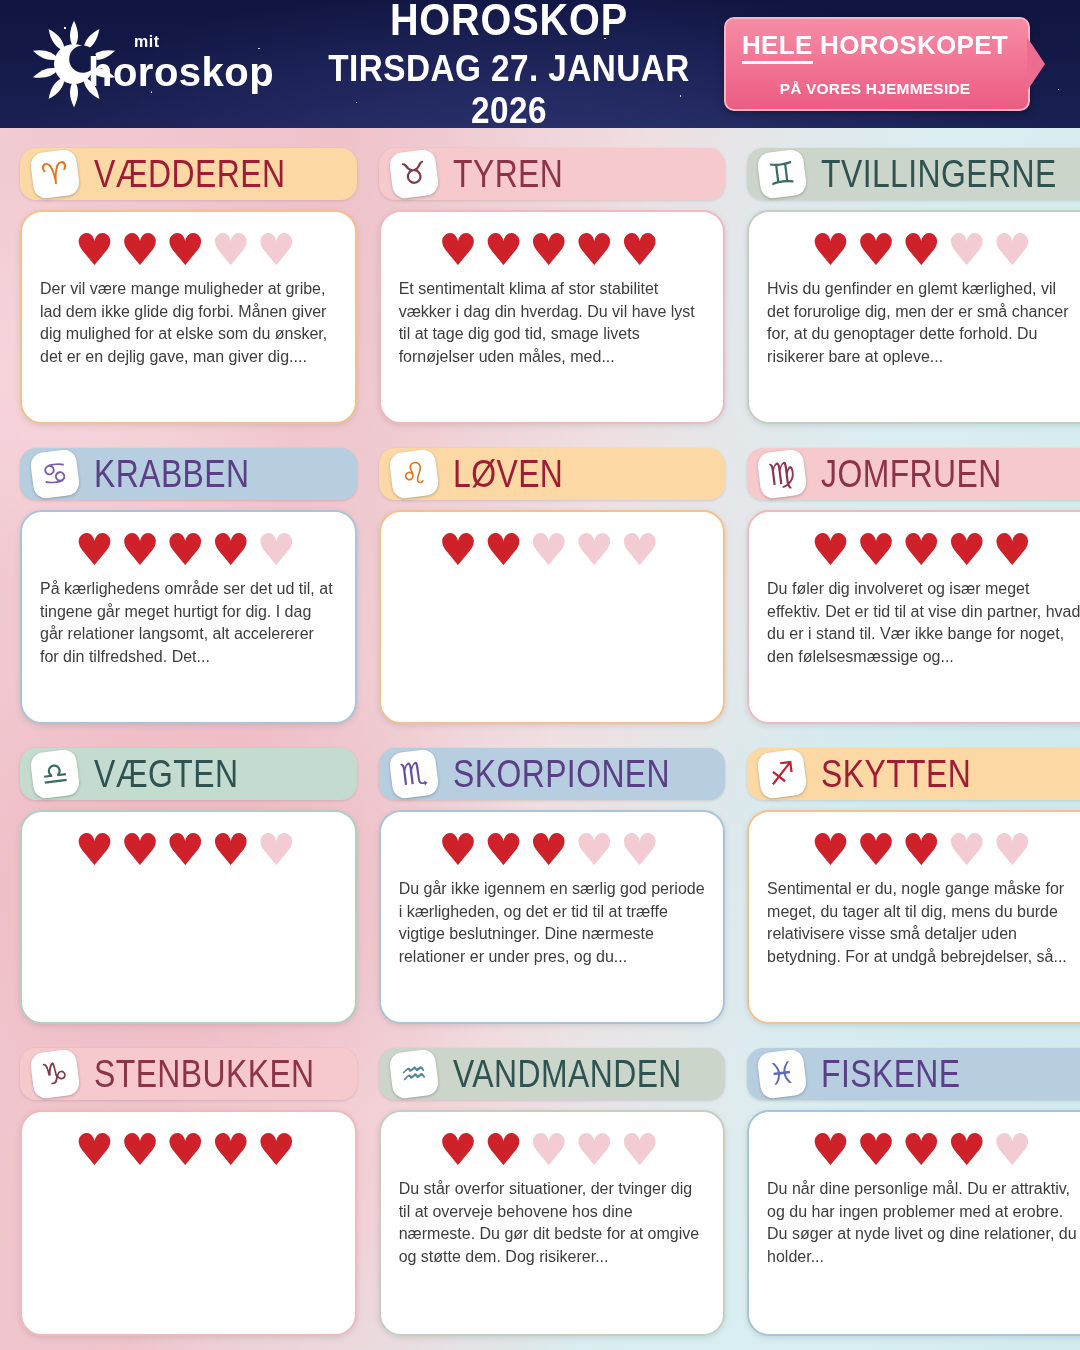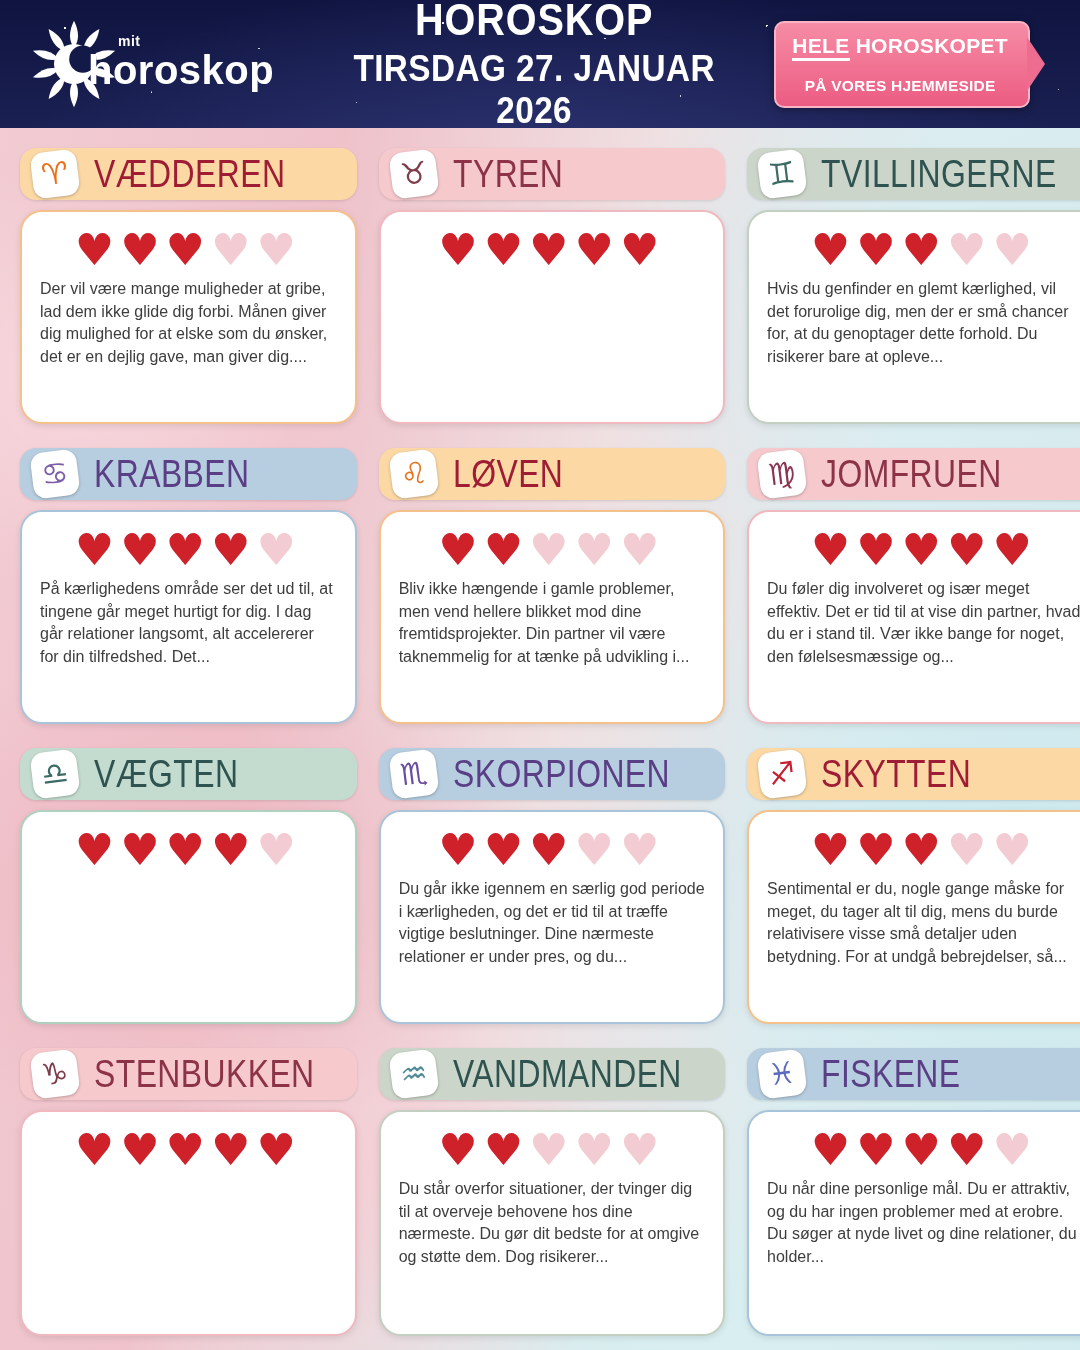--- a/index.html
+++ b/index.html
@@ -48,7 +48,7 @@
   .logo{ position:relative; width:268px; height:112px; flex:0 0 auto; }
   .logo svg{ position:absolute; left:0; top:8px; }
   .logo-text{ position:absolute; left:62px; top:26px; color:#fff; line-height:1; }
-  .logo-mit{ display:block; font-size:14px; letter-spacing:.5px; margin-left:30px; margin-bottom:2px; font-weight:bold; }
+  .logo-mit{ display:block; font-size:16px; letter-spacing:.5px; margin-left:46px; margin-bottom:2px; font-weight:bold; }
   .logo-main{ display:block; font-size:40px; font-weight:bold; letter-spacing:.5px; }
 
   .title-block{ flex:1; text-align:center; color:#fff; transform:scaleX(.9); }

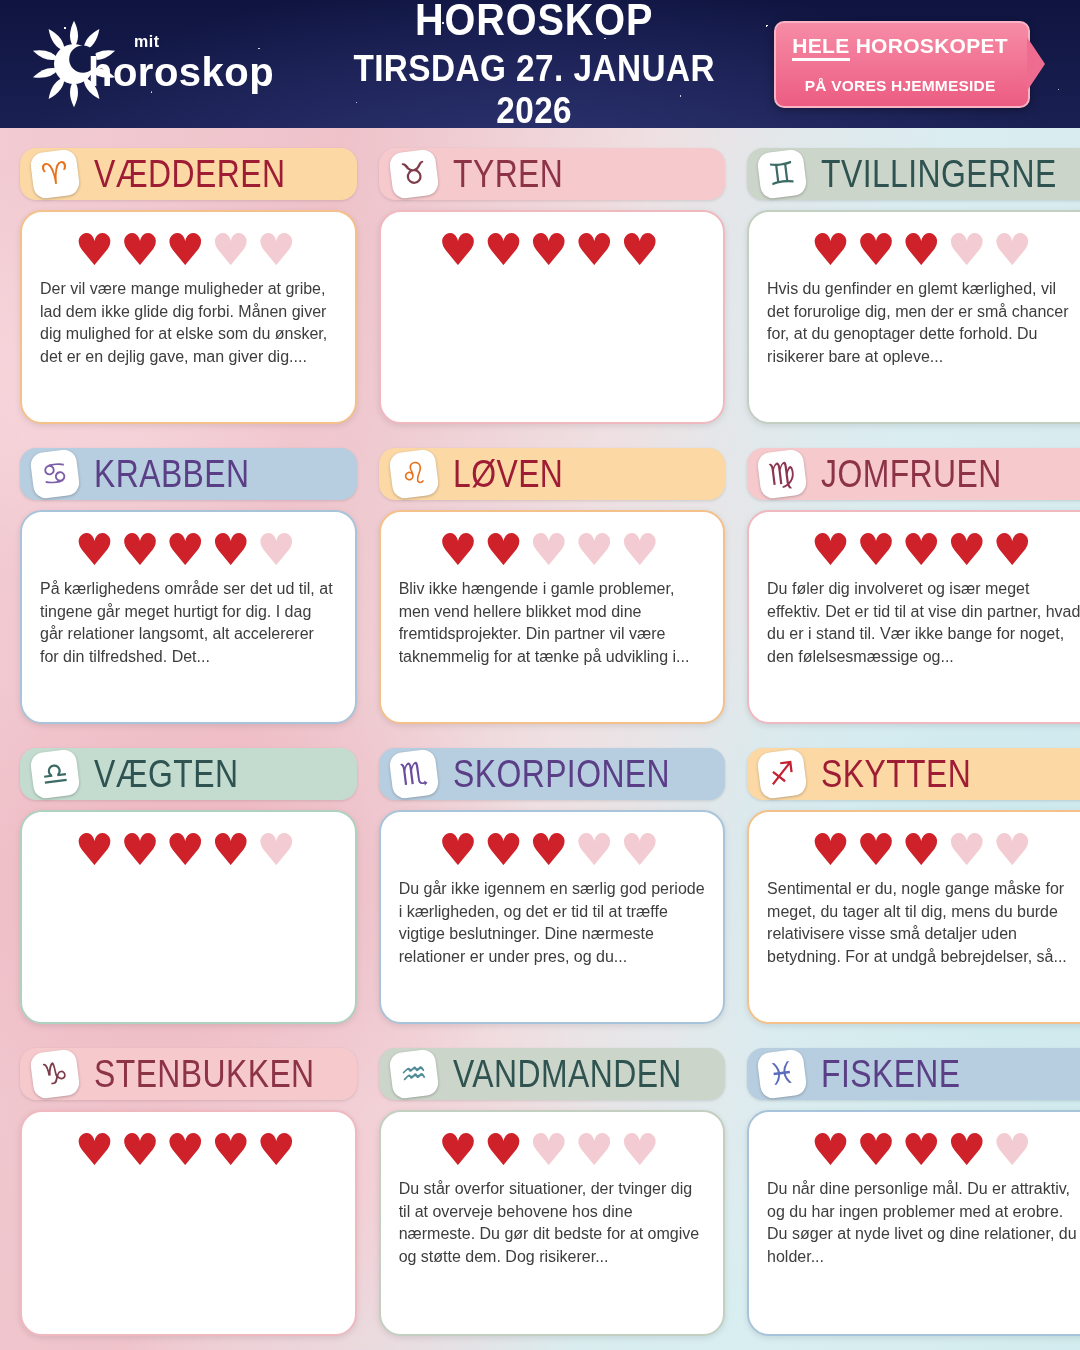--- a/index.html
+++ b/index.html
@@ -67,7 +67,7 @@
     border-top:27px solid transparent; border-bottom:27px solid transparent;
     border-left:18px solid #ee6c8f;
   }
-  .badge-line1{ display:block; font-size:21px; font-weight:bold; letter-spacing:.3px; white-space:nowrap; }
+  .badge-line1{ display:block; font-size:26px; font-weight:bold; letter-spacing:.3px; white-space:nowrap; }
   .badge-line1 .em{ border-bottom:3px solid #fff; padding-bottom:1px; }
   .badge-line2{ display:block; font-size:15.5px; font-weight:bold; margin-top:19px; letter-spacing:.2px; white-space:nowrap; }
 

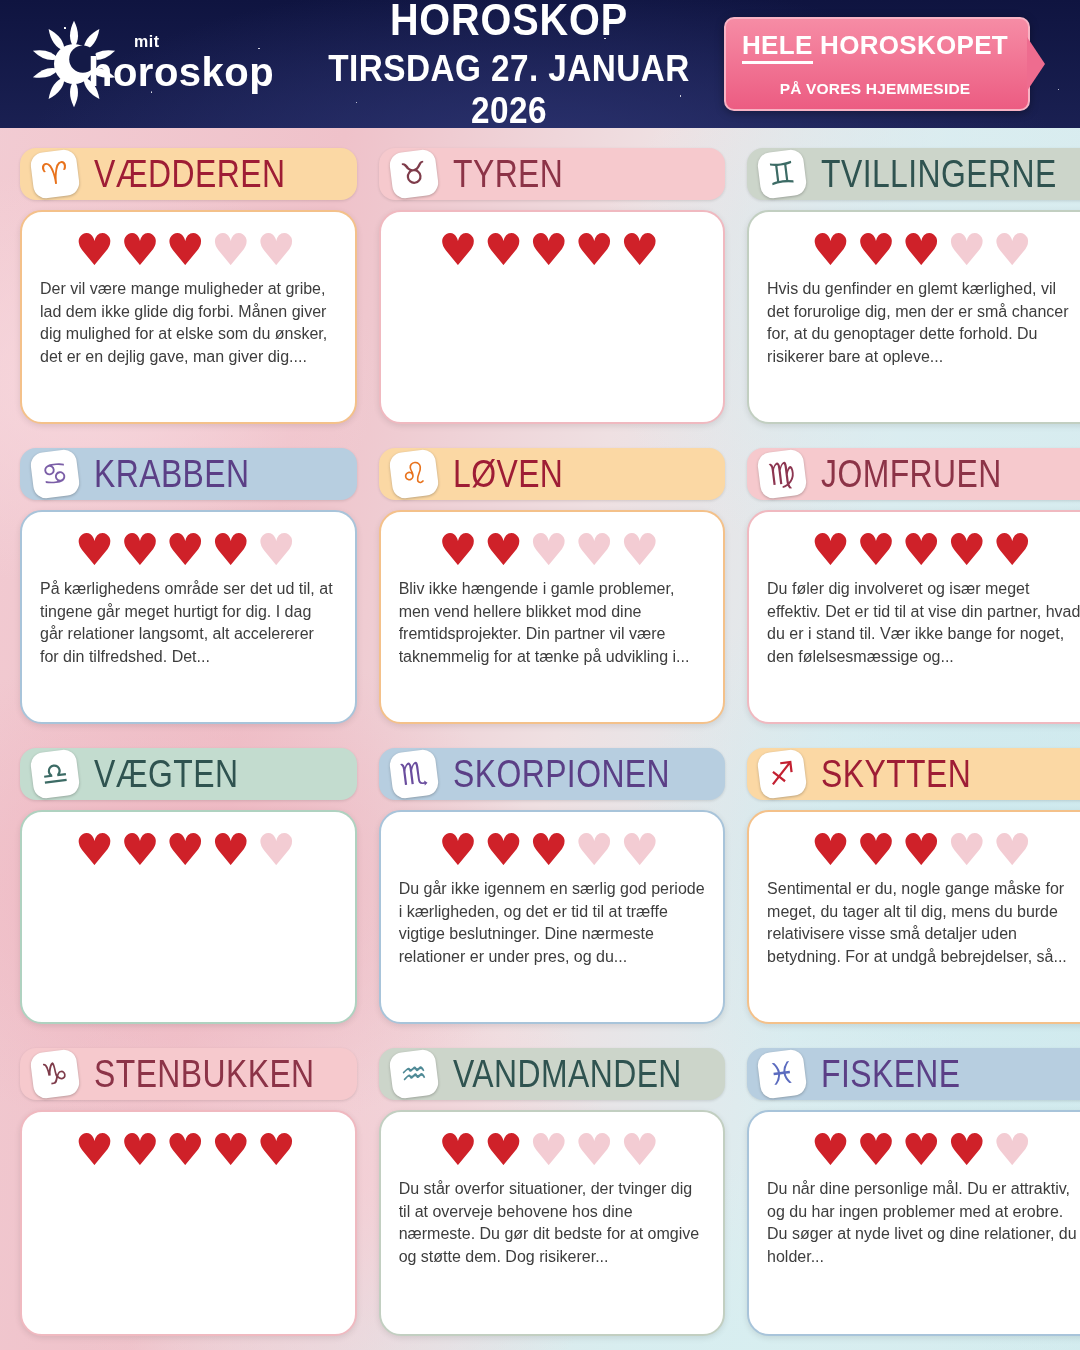--- a/index.html
+++ b/index.html
@@ -185,6 +185,7 @@
       </div>
       <div class="card-body">
         <div class="hearts"><span class="heart full">♥</span><span class="heart full">♥</span><span class="heart full">♥</span><span class="heart full">♥</span><span class="heart full">♥</span></div>
+        <p class="sign-text">Et sentimentalt klima af stor stabilitet vækker i dag din hverdag. Du vil have lyst til at tage dig god tid, smage livets fornøjelser uden måles, med...</p>
       </div>
     </section>
 

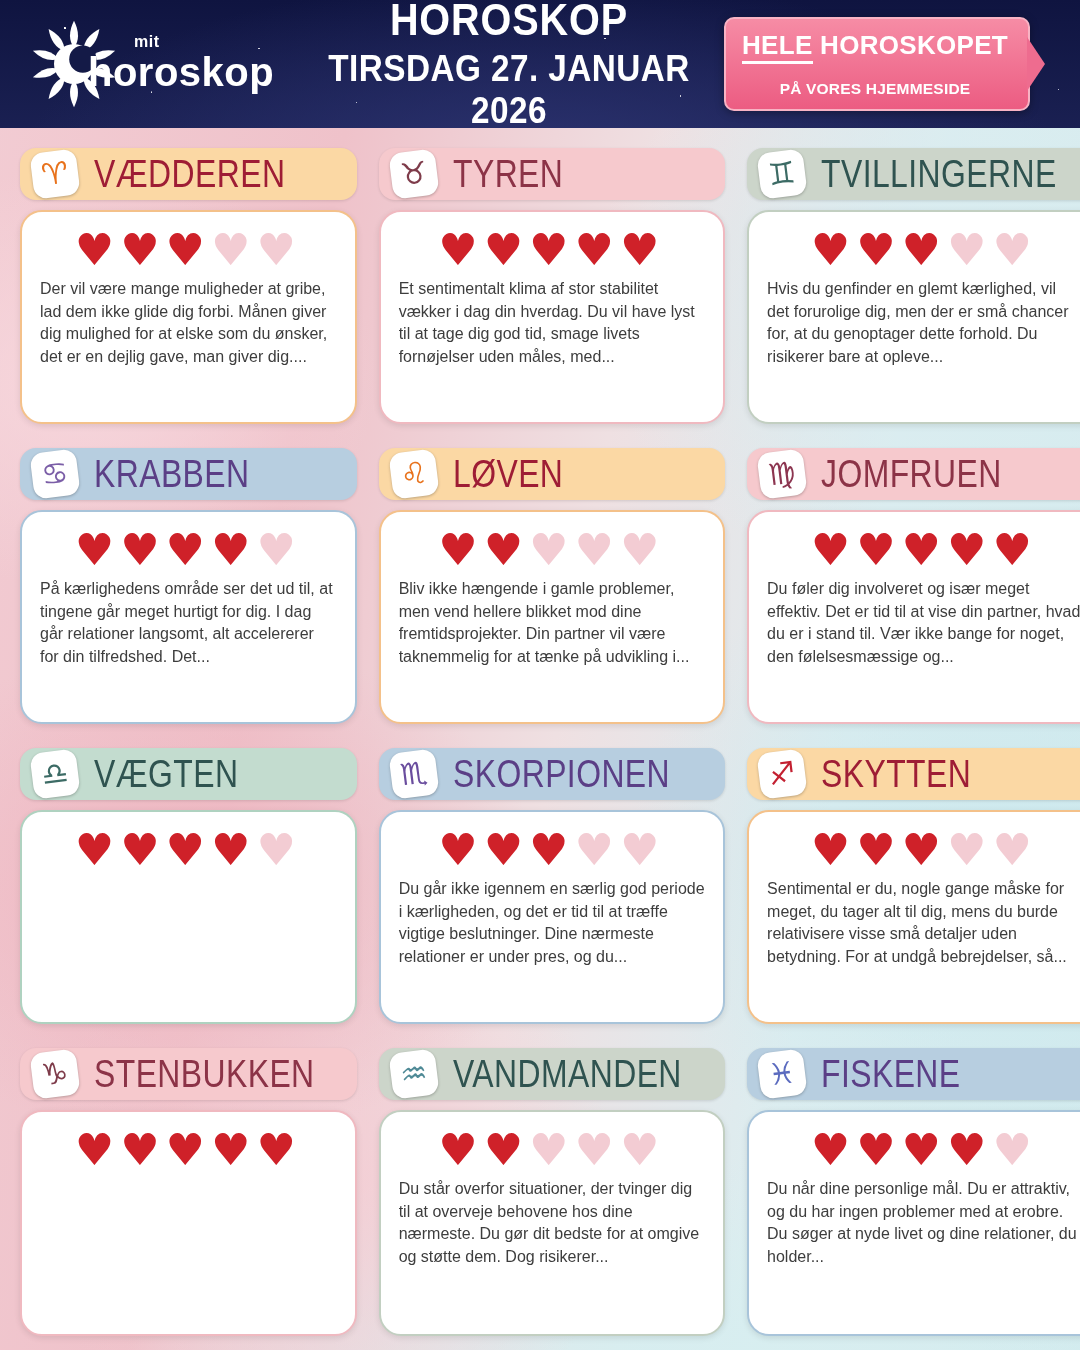--- a/index.html
+++ b/index.html
@@ -224,7 +224,6 @@
       </div>
       <div class="card-body">
         <div class="hearts"><span class="heart full">♥</span><span class="heart full">♥</span><span class="heart empty">♥</span><span class="heart empty">♥</span><span class="heart empty">♥</span></div>
-        <p class="sign-text">Bliv ikke hængende i gamle problemer, men vend hellere blikket mod dine fremtidsprojekter. Din partner vil være taknemmelig for at tænke på udvikling i...</p>
       </div>
     </section>
 

